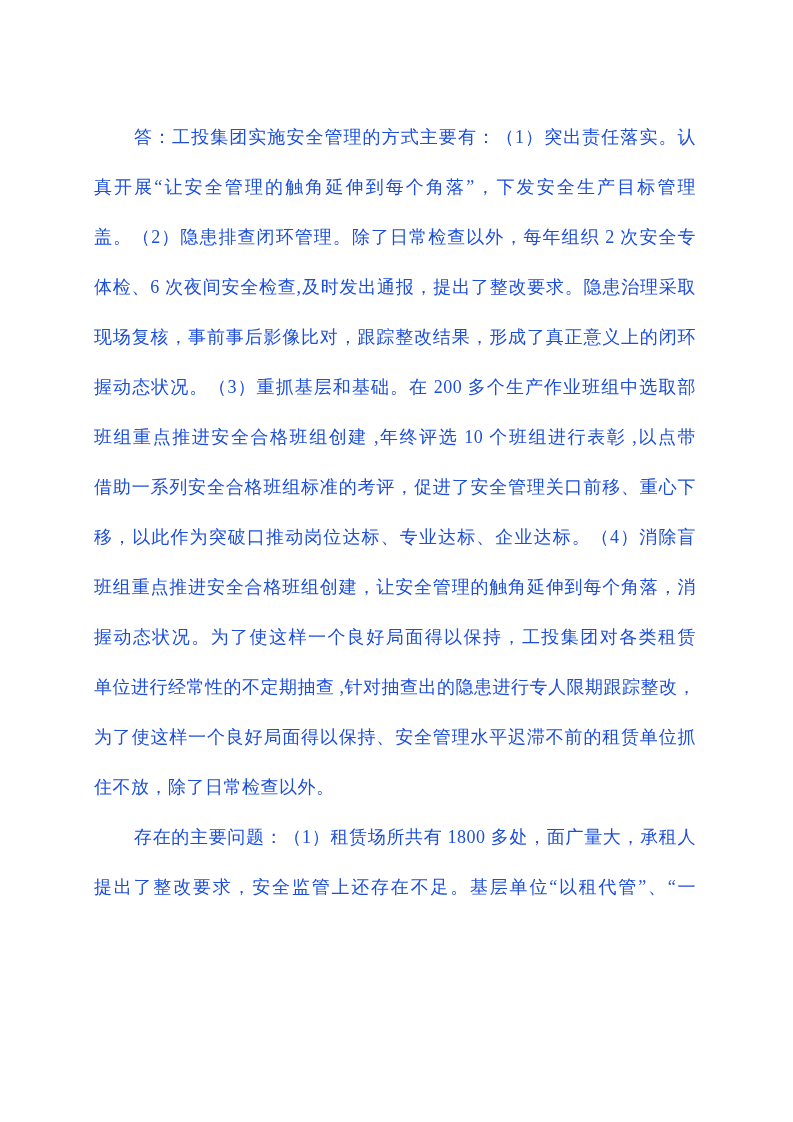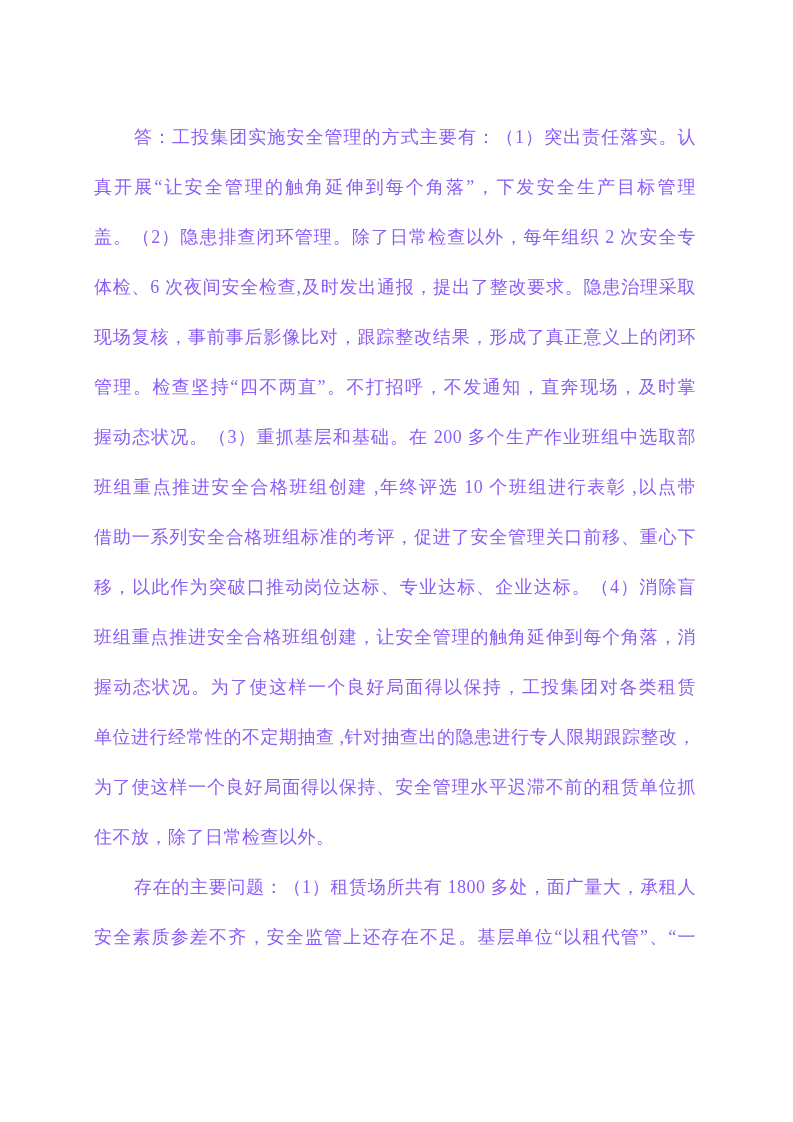--- a/index.html
+++ b/index.html
@@ -14,7 +14,7 @@
     background: #ffffff;
     overflow: hidden;
     font-family: "Liberation Serif", "DejaVu Serif", serif;
-    color: #8b5cf6;
+    color: #1d4ed8;
   }
   .content {
     position: absolute;

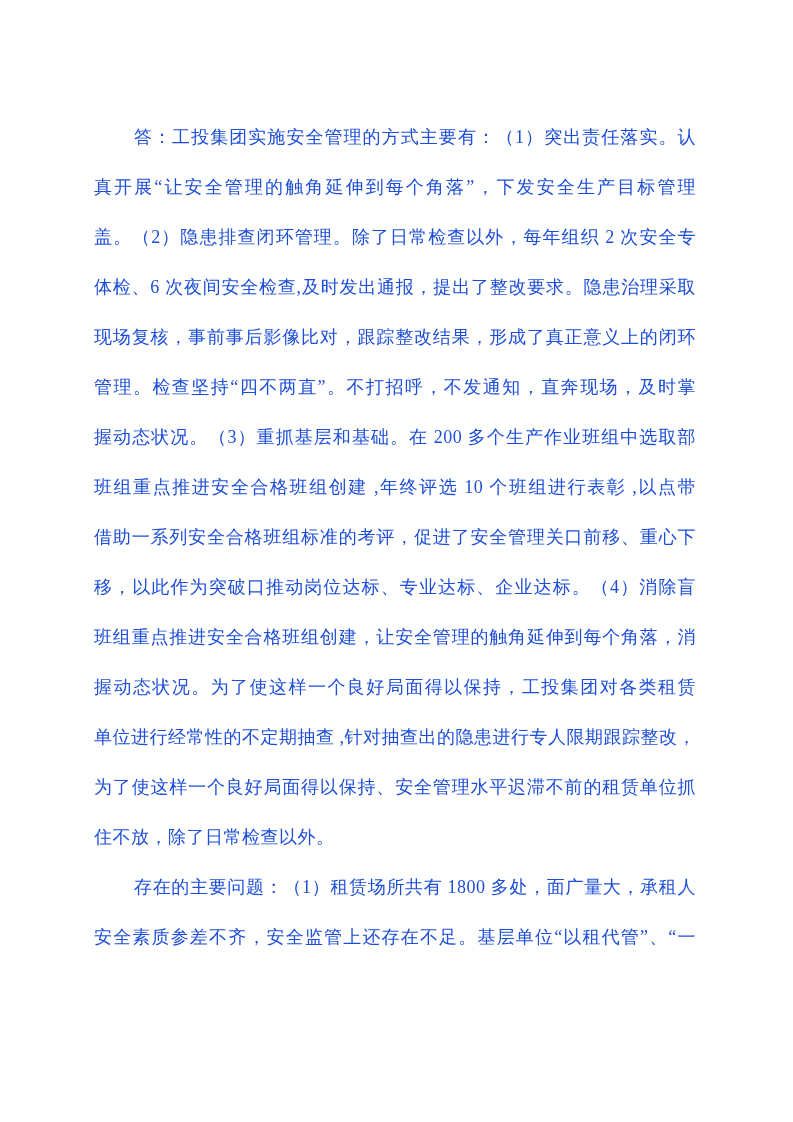--- a/index.html
+++ b/index.html
@@ -53,7 +53,6 @@
         <div class="line">盖。（2）隐患排查闭环管理。除了日常检查以外，每年组织 2 次安全专家</div>
         <div class="line">体检、6 次夜间安全检查,及时发出通报，提出了整改要求。隐患治理采取</div>
         <div class="line">现场复核，事前事后影像比对，跟踪整改结果，形成了真正意义上的闭环</div>
-        <div class="line">管理。检查坚持“四不两直”。不打招呼，不发通知，直奔现场，及时掌</div>
         <div class="line">握动态状况。（3）重抓基层和基础。在 200 多个生产作业班组中选取部分</div>
         <div class="line">班组重点推进安全合格班组创建 ,年终评选 10 个班组进行表彰 ,以点带面，</div>
         <div class="line">借助一系列安全合格班组标准的考评，促进了安全管理关口前移、重心下</div>

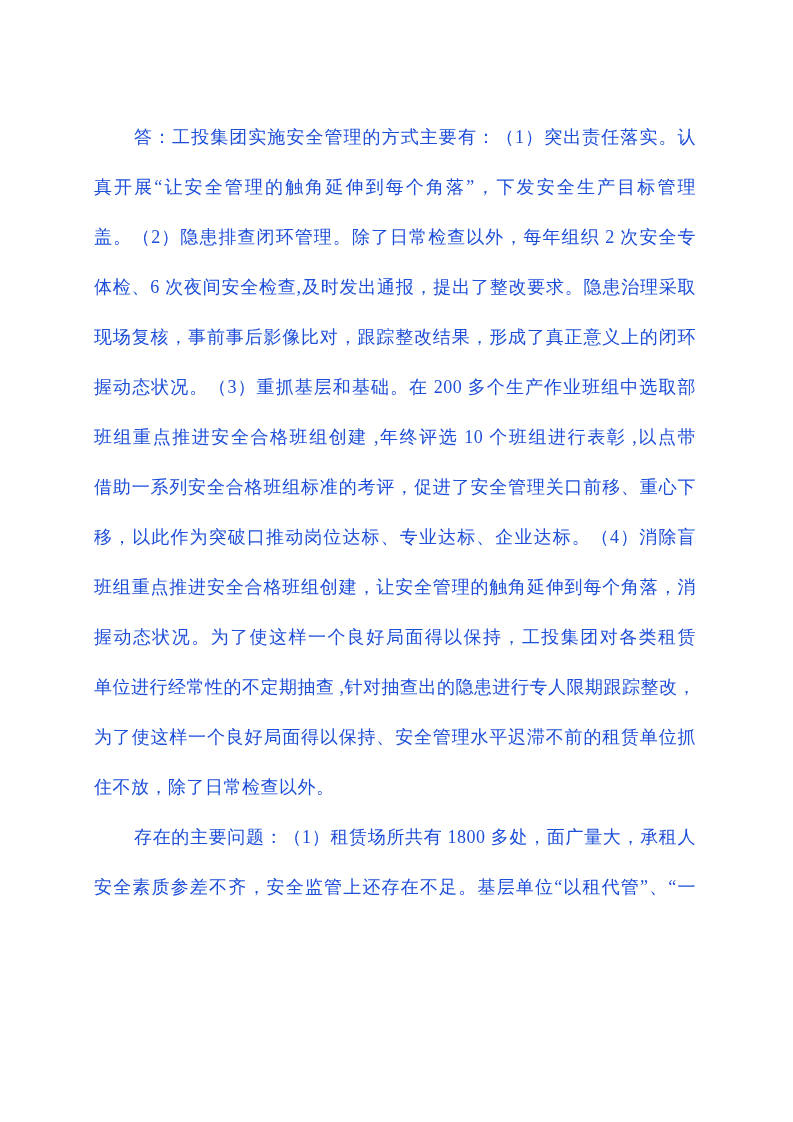--- a/index.html
+++ b/index.html
@@ -65,7 +65,7 @@
       </div>
       <div class="paragraph">
         <div class="line first">存在的主要问题：（1）租赁场所共有 1800 多处，面广量大，承租人</div>
-        <div class="line">安全素质参差不齐，安全监管上还存在不足。基层单位“以租代管”、“一</div>
+        <div class="line">提出了整改要求，安全监管上还存在不足。基层单位“以租代管”、“一</div>
       </div>
     </div>
 </div>

